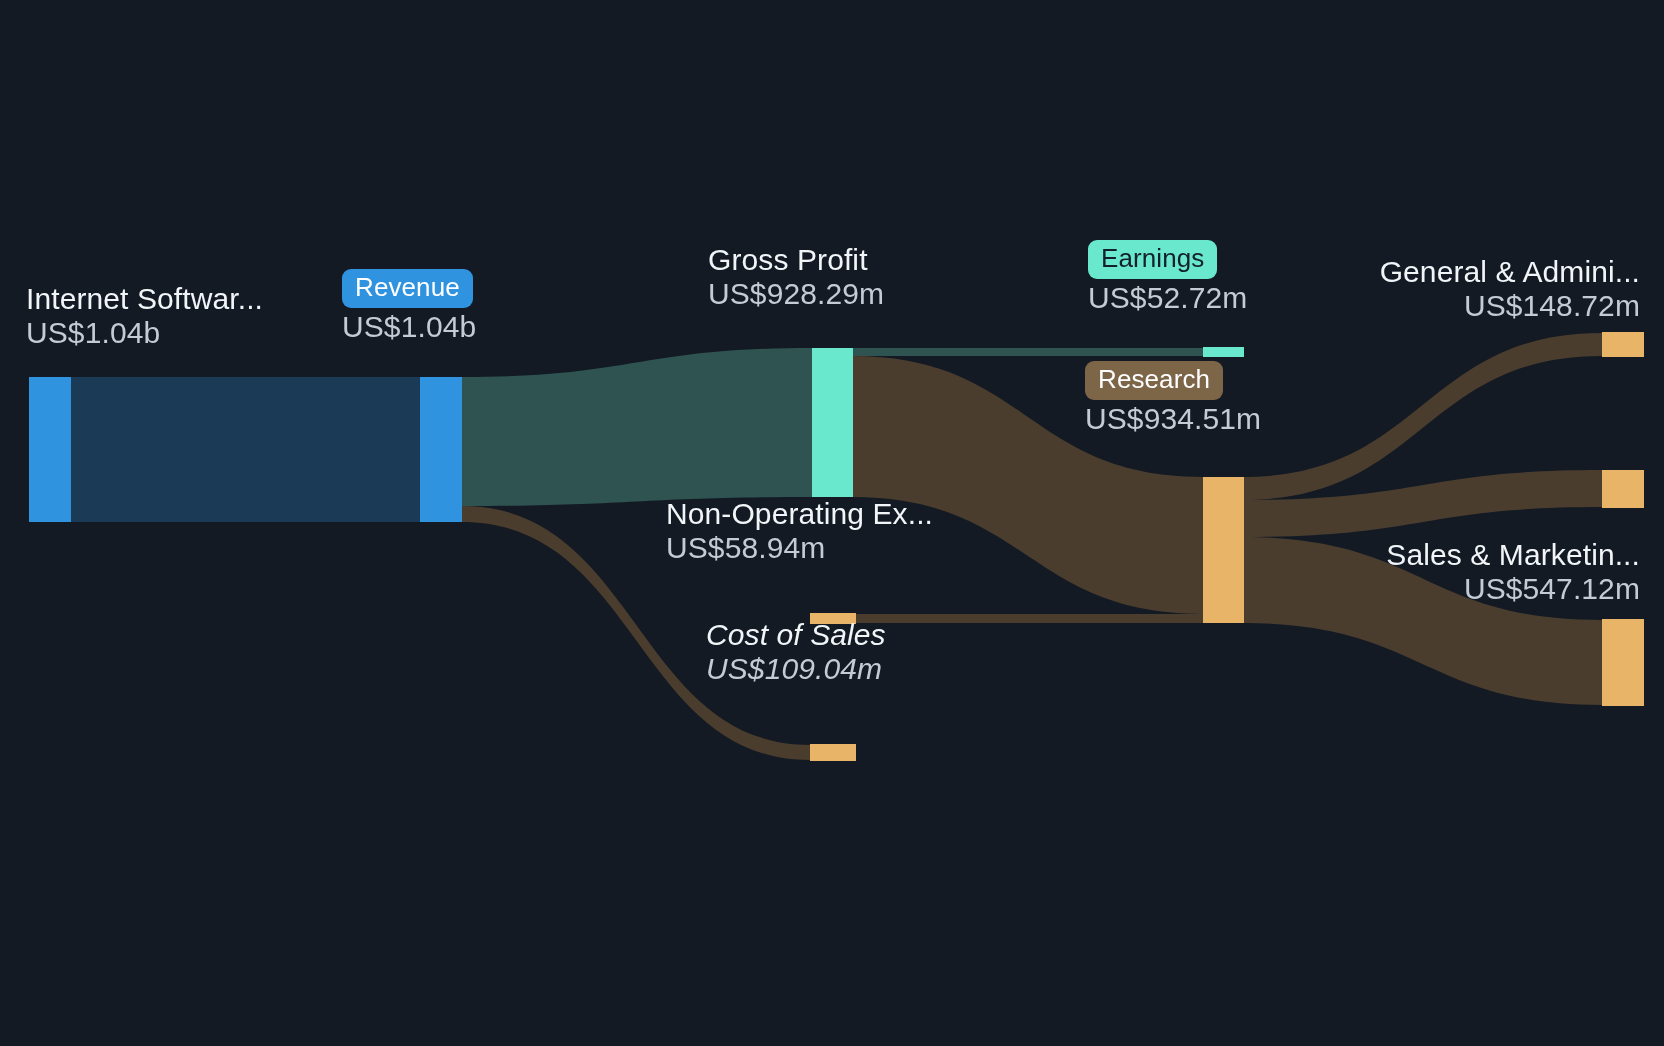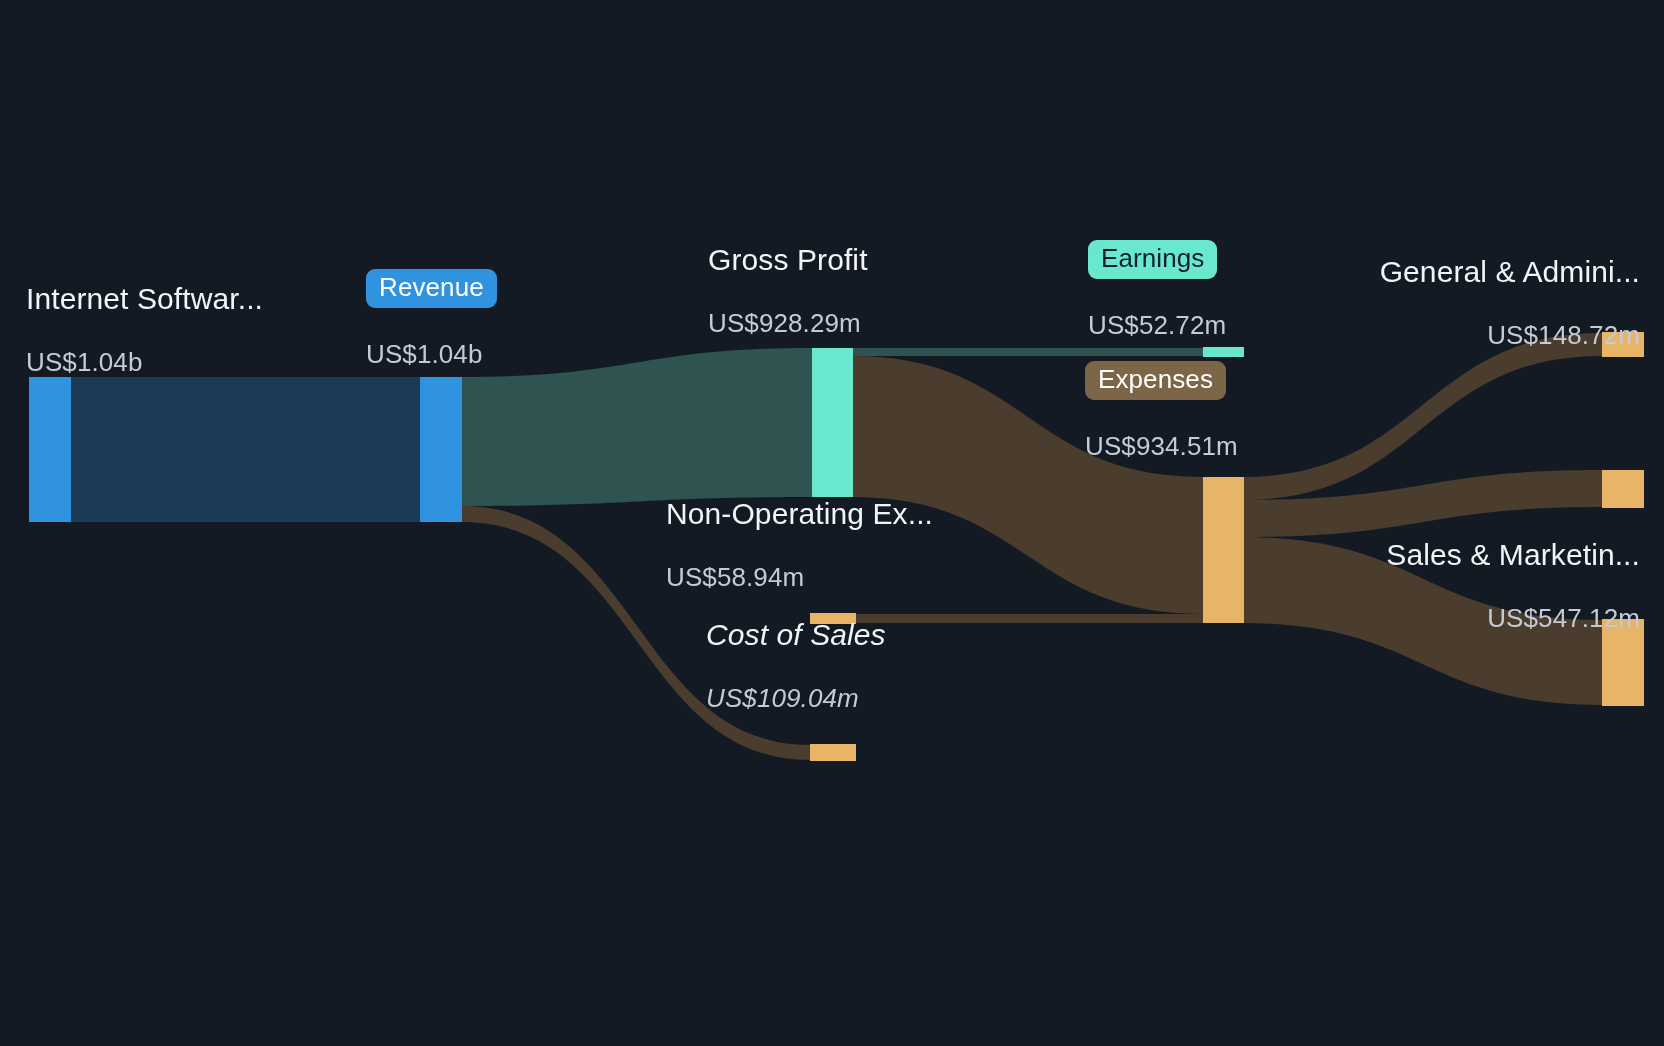--- a/index.html
+++ b/index.html
@@ -97,7 +97,7 @@
     <span class="val">US$1.04b</span>
   </div>
 
-  <div class="lbl" style="left:366px;top:269px;">
+  <div class="lbl" style="left:342px;top:269px;">
     <div class="pillrow">
       <span class="pill blue">Revenue</span>
     </div>

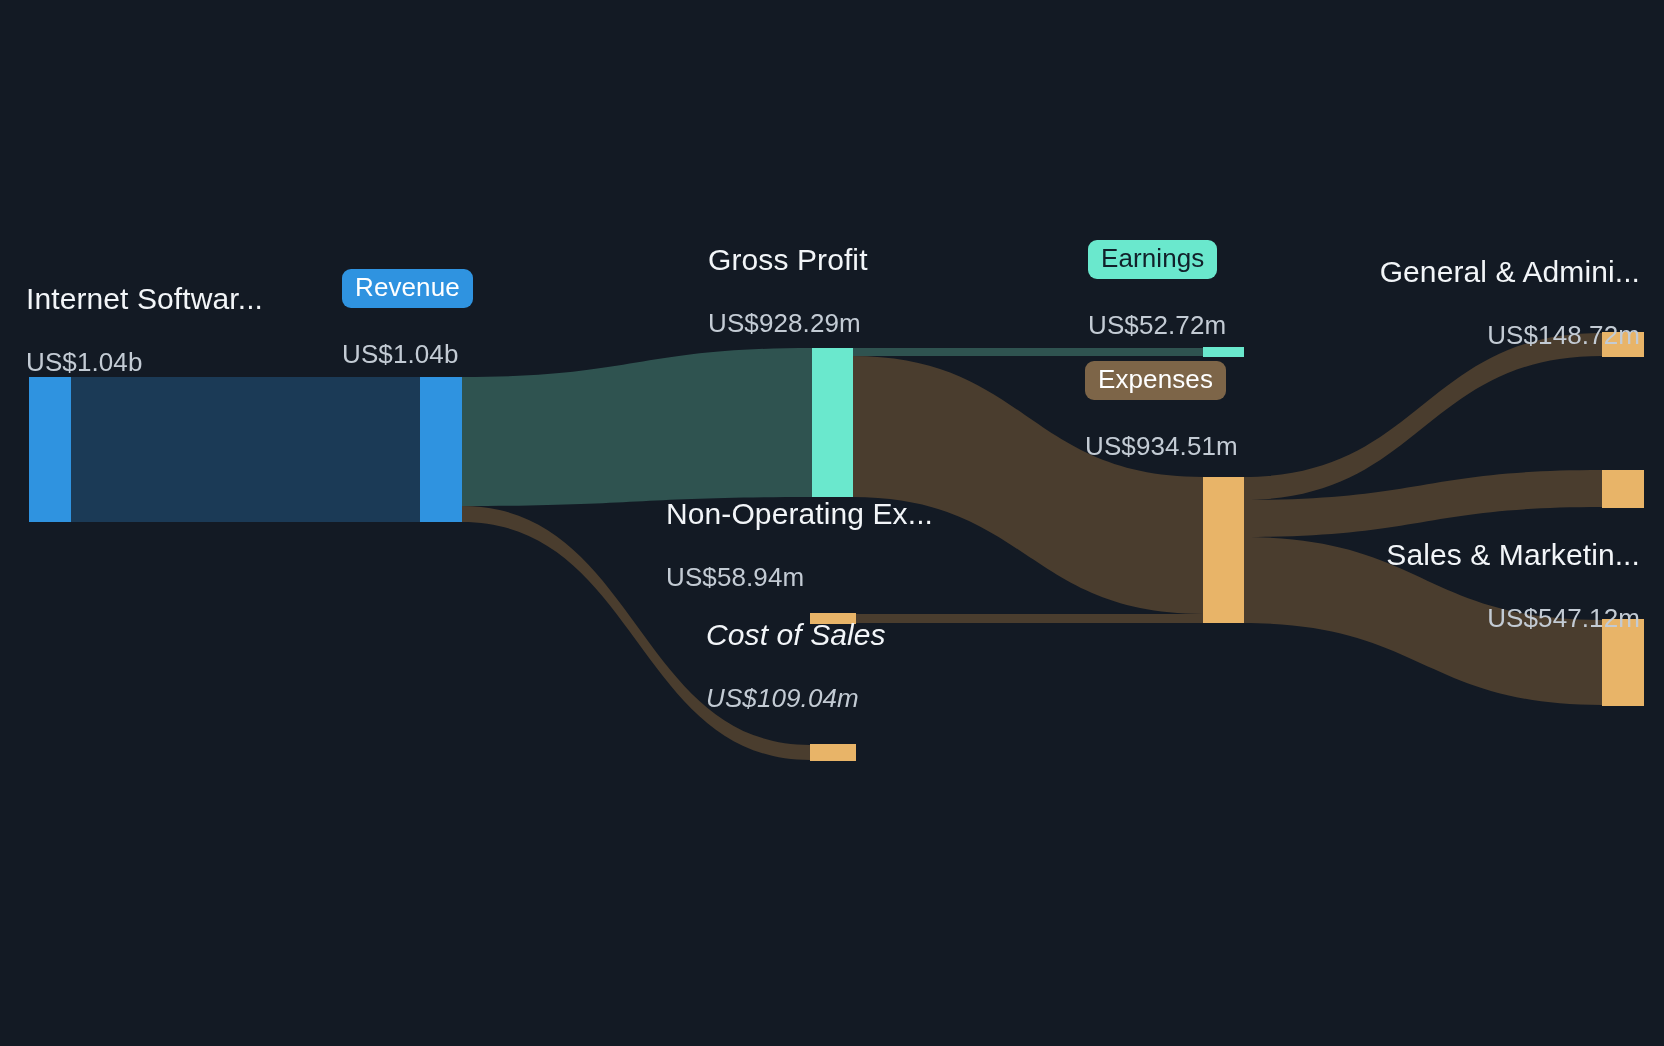--- a/index.html
+++ b/index.html
@@ -14,7 +14,7 @@
 
   .lbl{position:absolute;white-space:nowrap;line-height:1.12;}
   .lbl .name{font-size:30px;color:#f2f5f8;display:block;letter-spacing:.1px;}
-  .lbl .val{font-size:26px;color:#c3cbd4;display:block;letter-spacing:.1px;margin-top:32px;}
+  .lbl .val{font-size:30px;color:#c3cbd4;display:block;letter-spacing:.1px;}
   .lbl.right{text-align:right;}
 
   .pill{

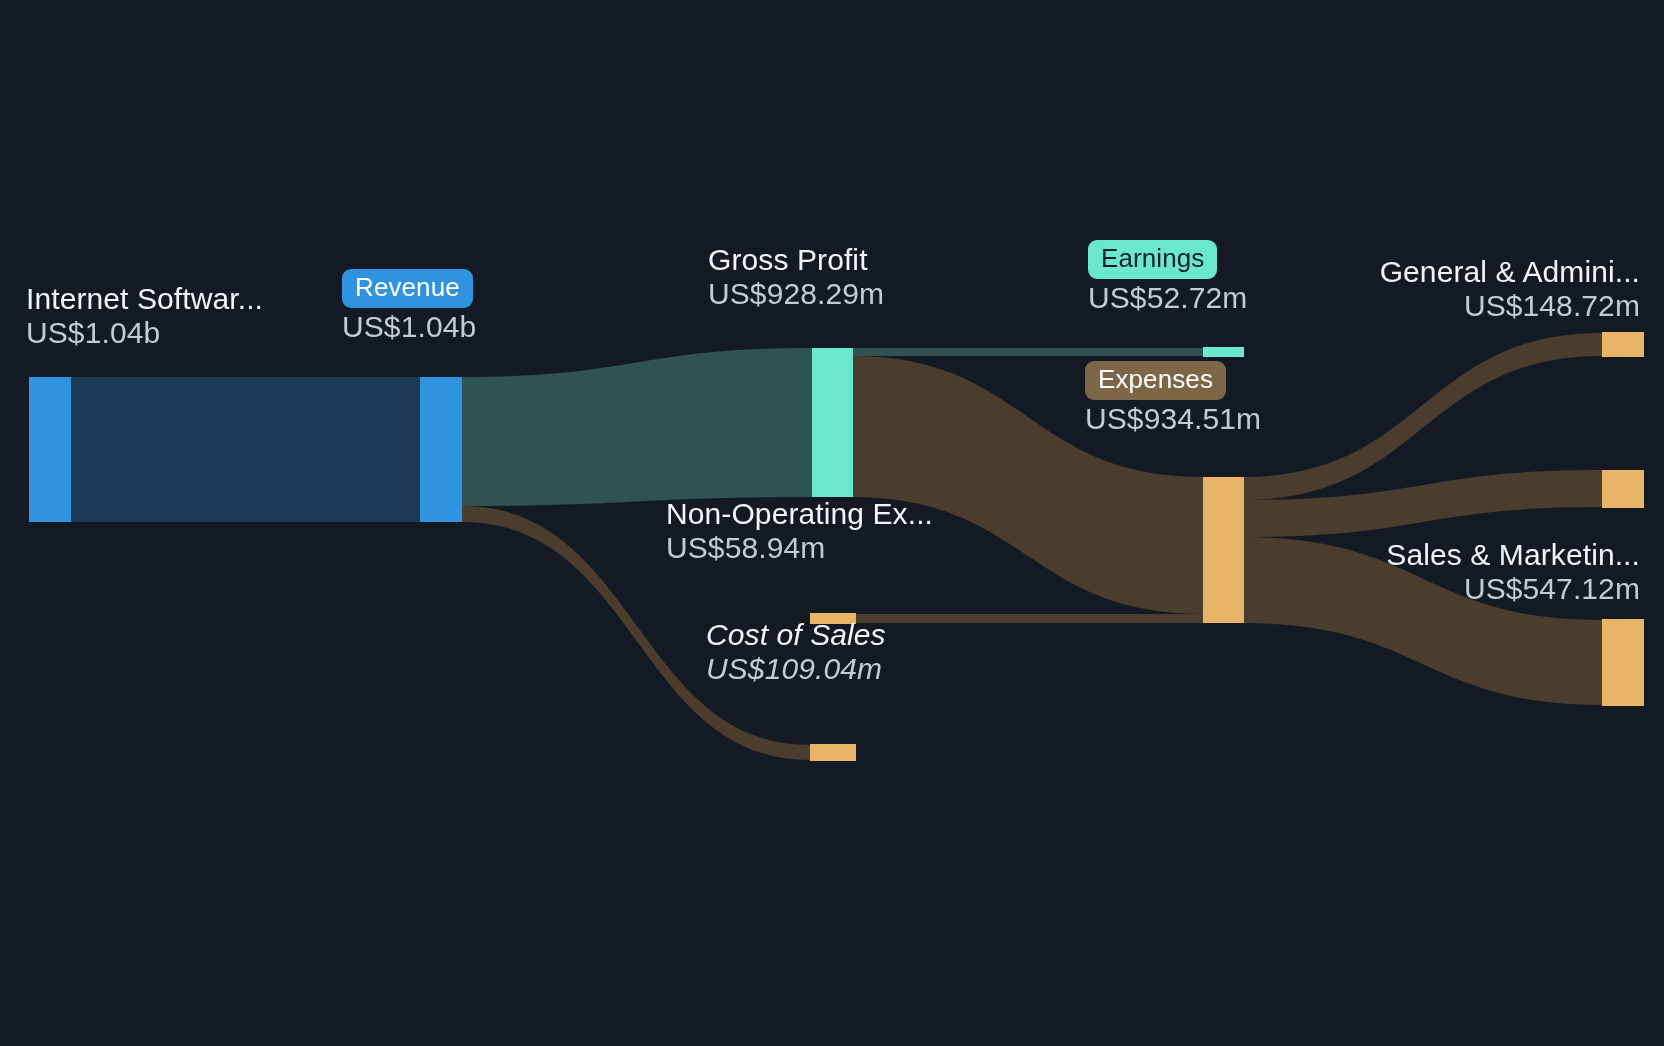--- a/index.html
+++ b/index.html
@@ -128,7 +128,7 @@
 
   <div class="lbl" style="left:1085px;top:361px;">
     <div class="pillrow">
-      <span class="pill brown">Expenses</span>
+      <span class="pill brown">Research</span>
     </div>
     <span class="val">US$934.51m</span>
   </div>

